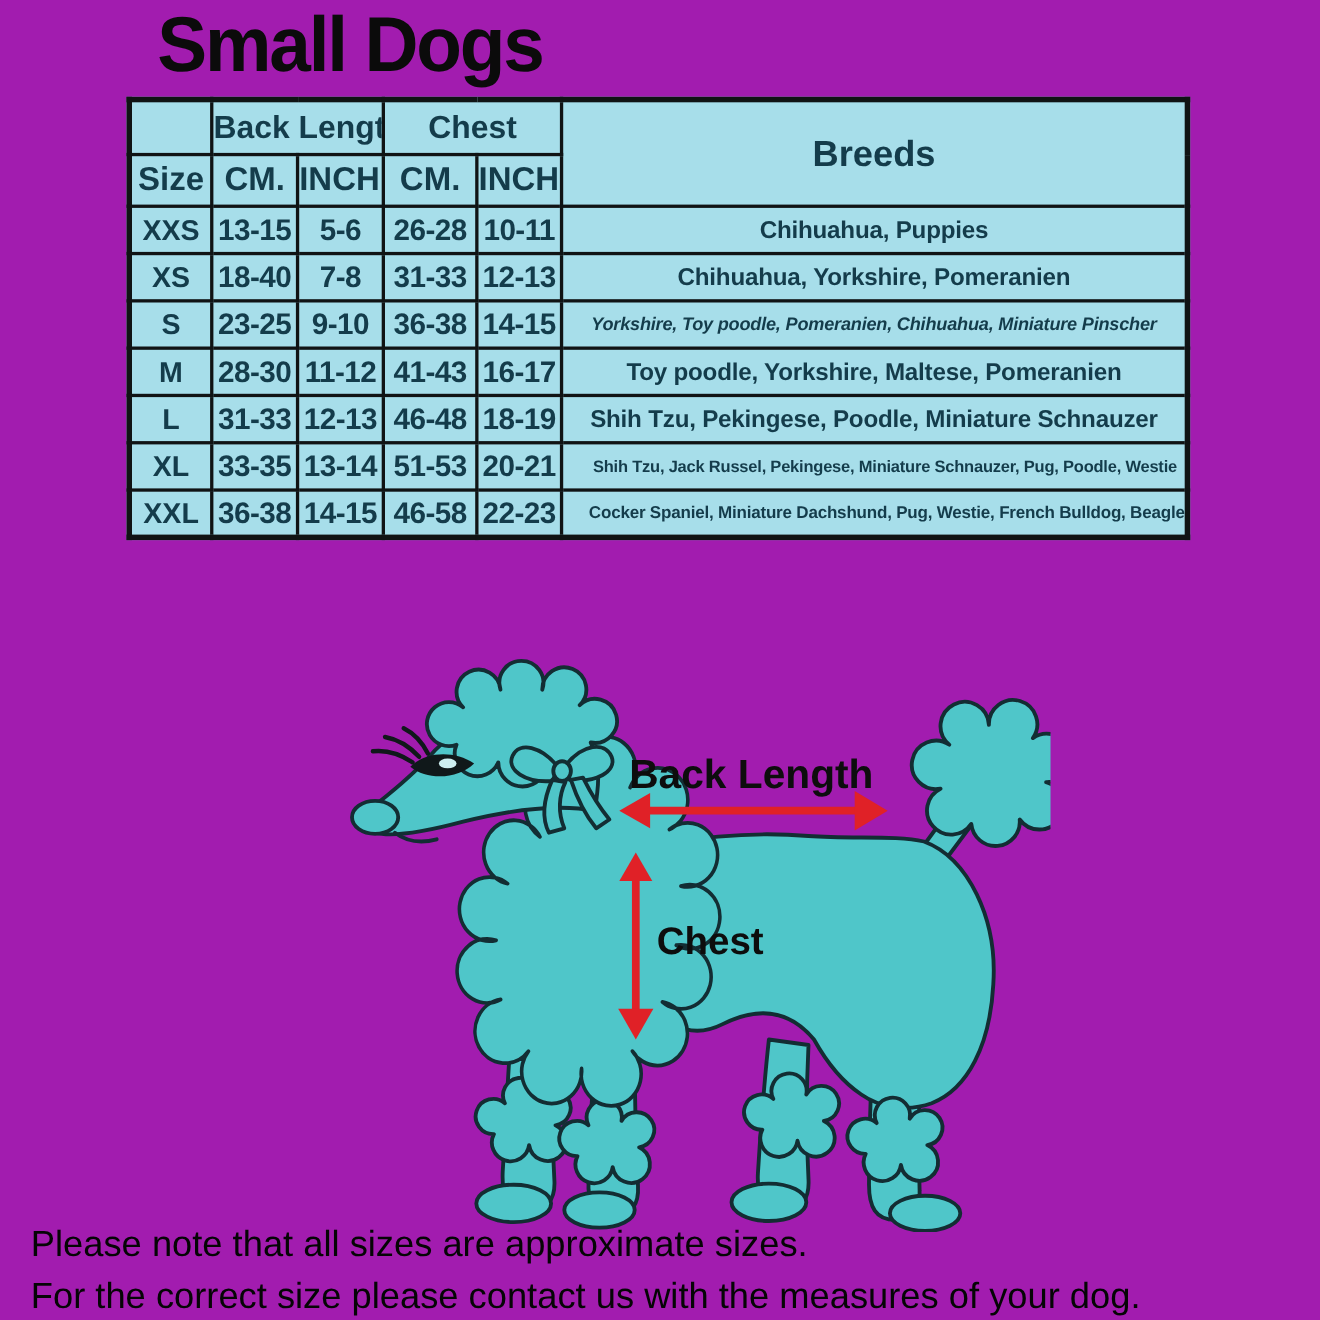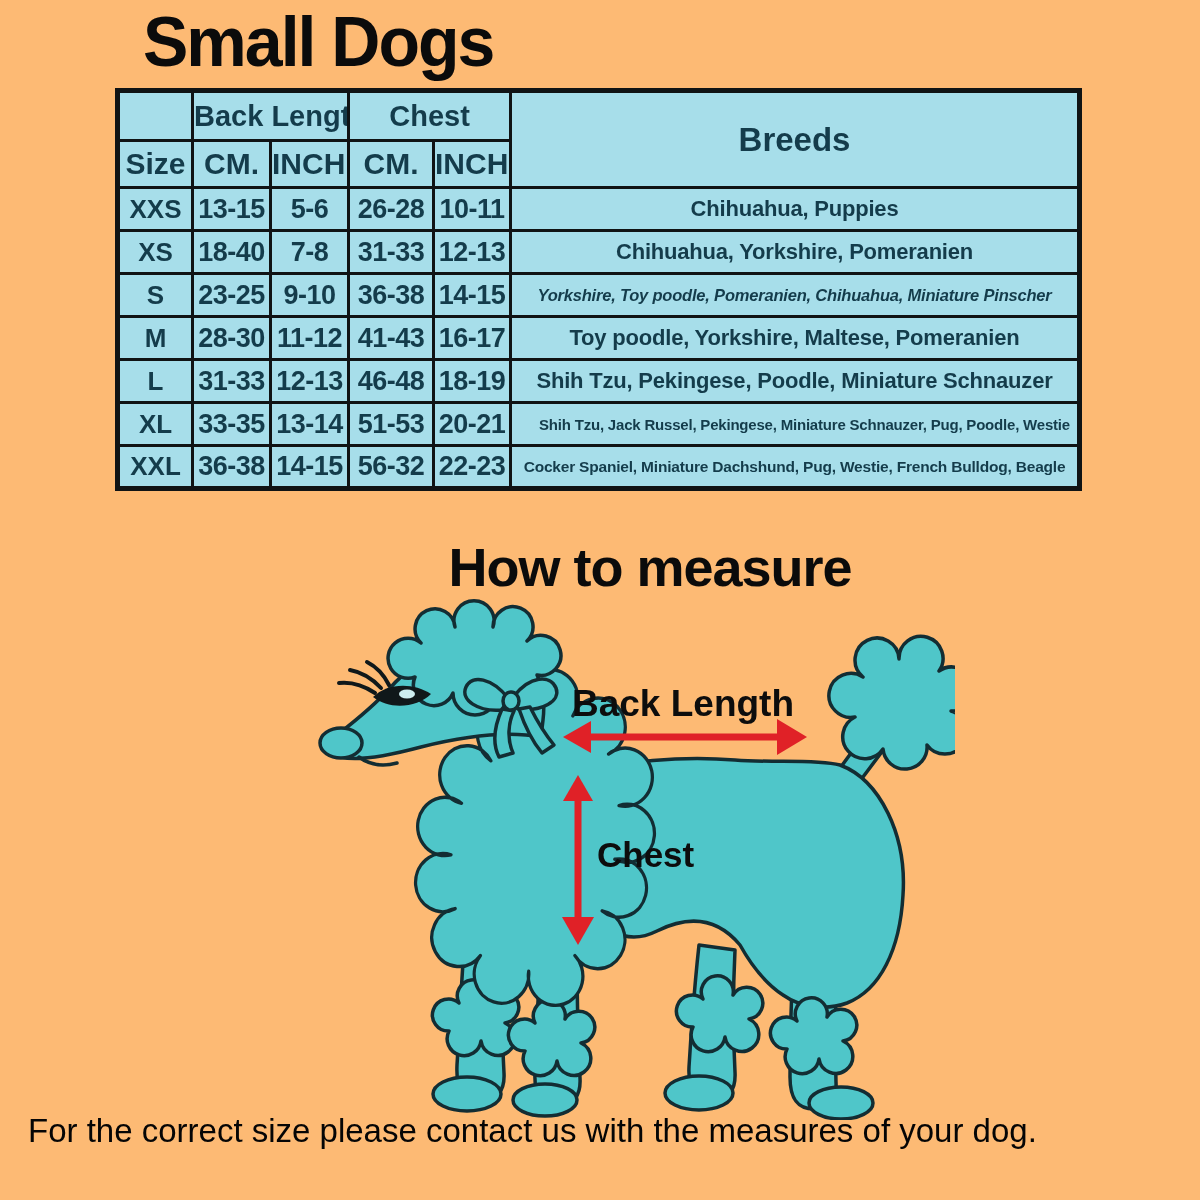--- a/index.html
+++ b/index.html
@@ -4,7 +4,7 @@
 <style>
   html,body{margin:0;padding:0;background:#ffffff;}
   .page{
-    position:relative;width:1200px;height:1200px;background:#fdba74;overflow:hidden;
+    position:relative;width:1200px;height:1200px;background:#a21caf;overflow:hidden;
     font-family:"Liberation Sans",sans-serif;color:#000;
   }
   

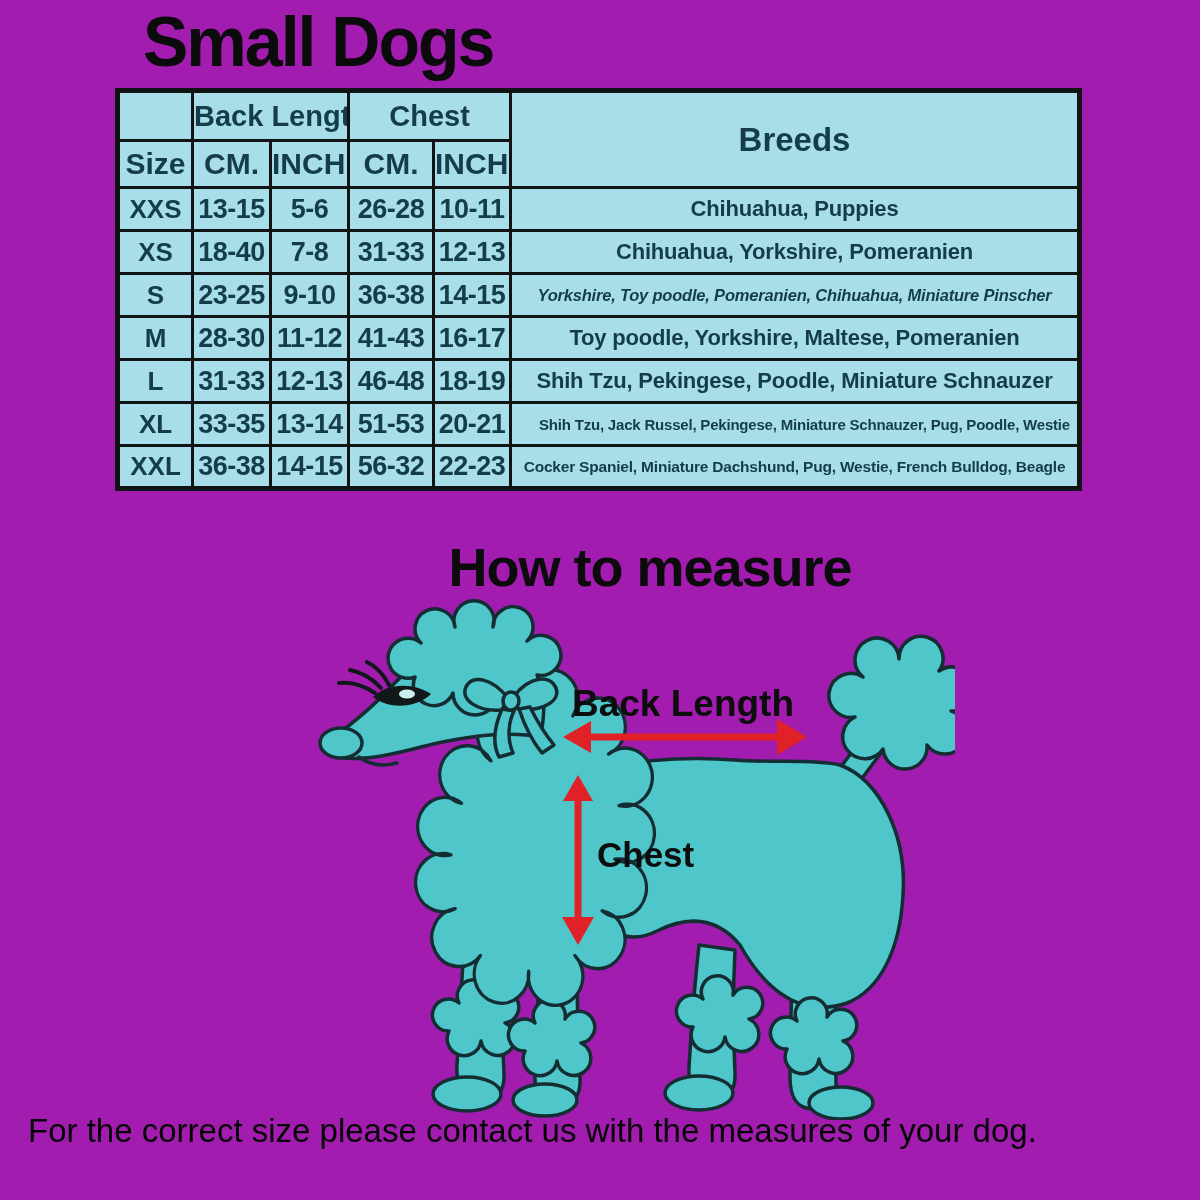--- a/index.html
+++ b/index.html
@@ -131,7 +131,7 @@
         <td class="size-cell">XXL</td>
         <td class="num-cell">36-38</td>
         <td class="num-cell">14-15</td>
-        <td class="num-cell">56-32</td>
+        <td class="num-cell">46-58</td>
         <td class="num-cell">22-23</td>
         <td class="breeds-cell">Cocker Spaniel, Miniature Dachshund, Pug, Westie, French Bulldog, Beagle</td>
       </tr>

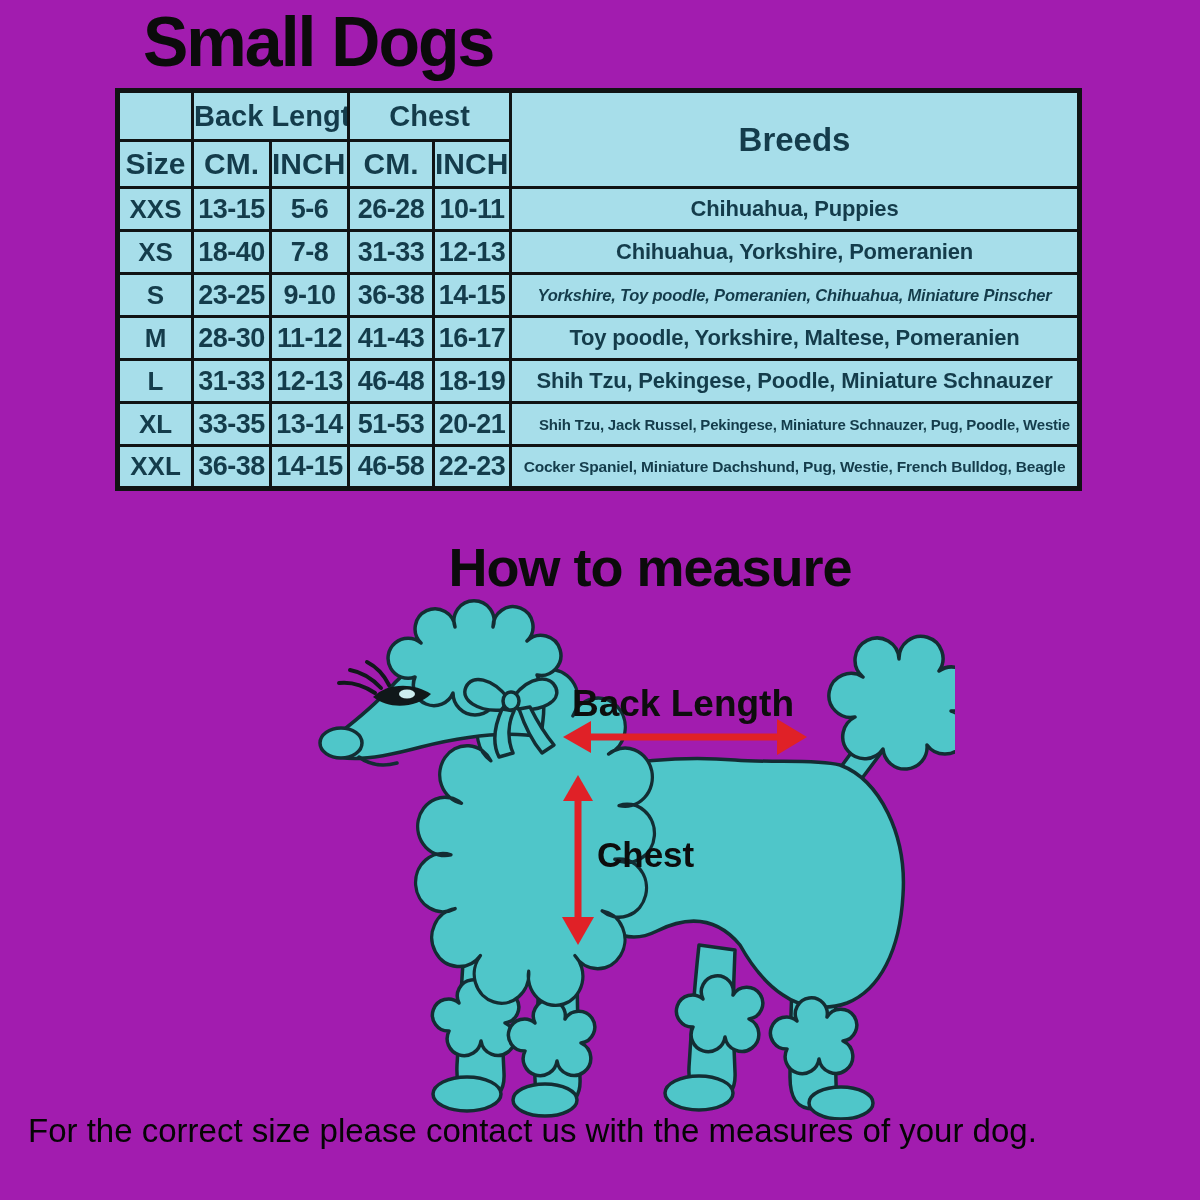--- a/index.html
+++ b/index.html
@@ -35,7 +35,7 @@
   td.breeds-cell{text-align:left;padding-left:6px;font-size:22px;letter-spacing:-0.2px;}
   tr:nth-child(5) td.breeds-cell{font-size:16.5px;font-style:italic;}   
   tr:nth-child(8) td.breeds-cell{font-size:15px;padding-left:20px;}     
-  tr:nth-child(9) td.breeds-cell{font-size:15.5px;}   
+  tr:nth-child(9) td.breeds-cell{font-size:15.5px;text-align:right;}   
   
   .measure-heading{
     position:absolute;left:345px;top:536px;width:610px;margin:0;

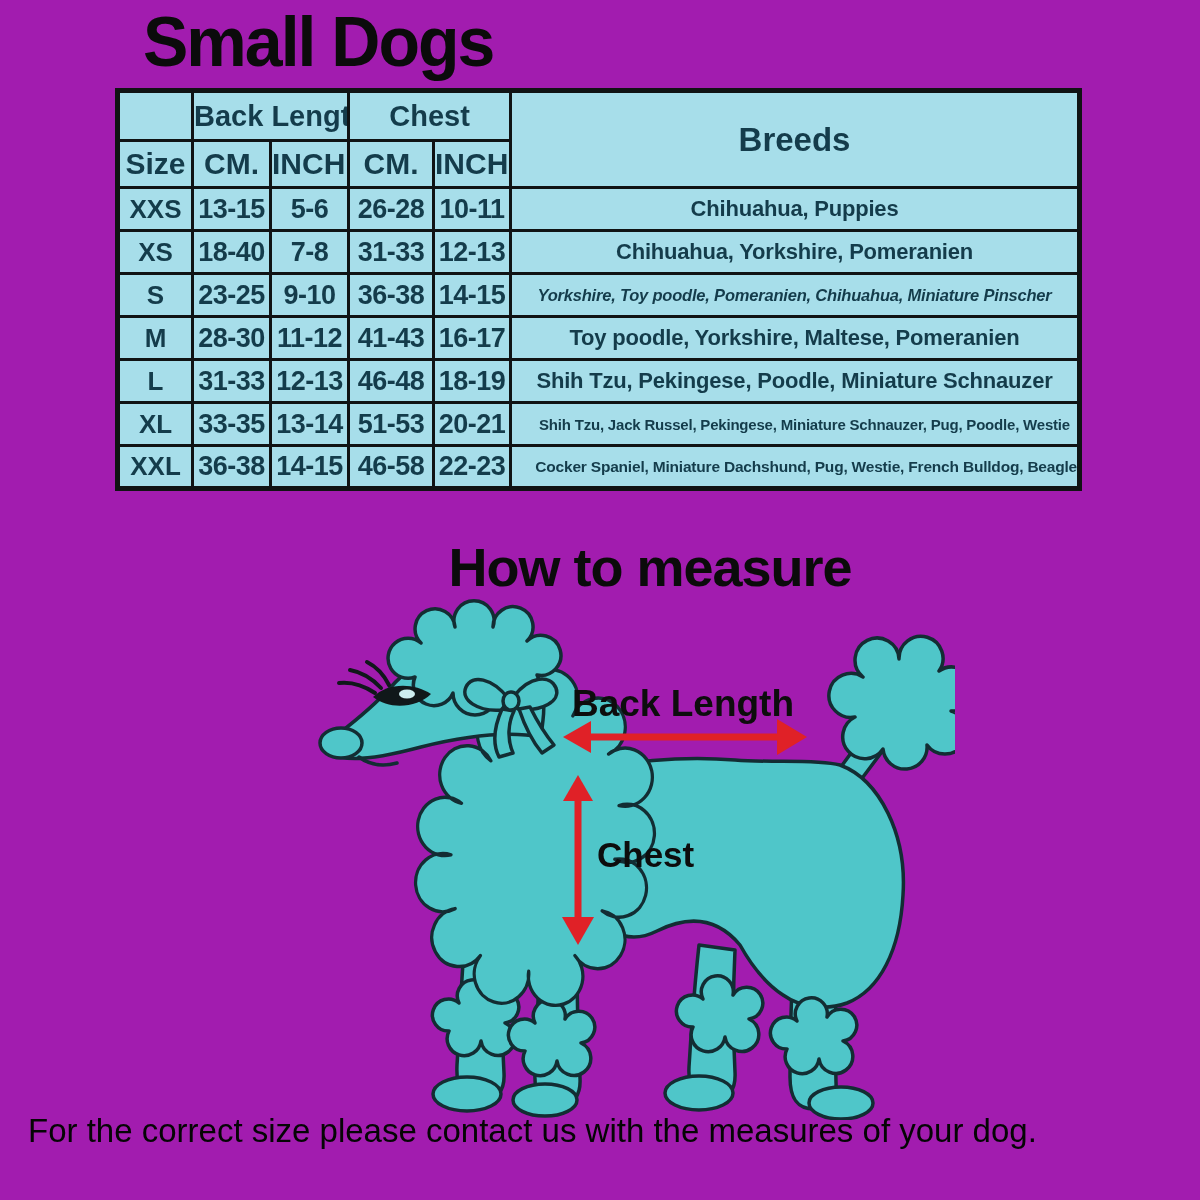--- a/index.html
+++ b/index.html
@@ -138,7 +138,6 @@
     </tbody>
   </table>
 
-  <h2 class="measure-heading">How to measure</h2>
 
   <div class="dog-wrap">
     <svg width="660" height="525" viewBox="0 0 660 525">

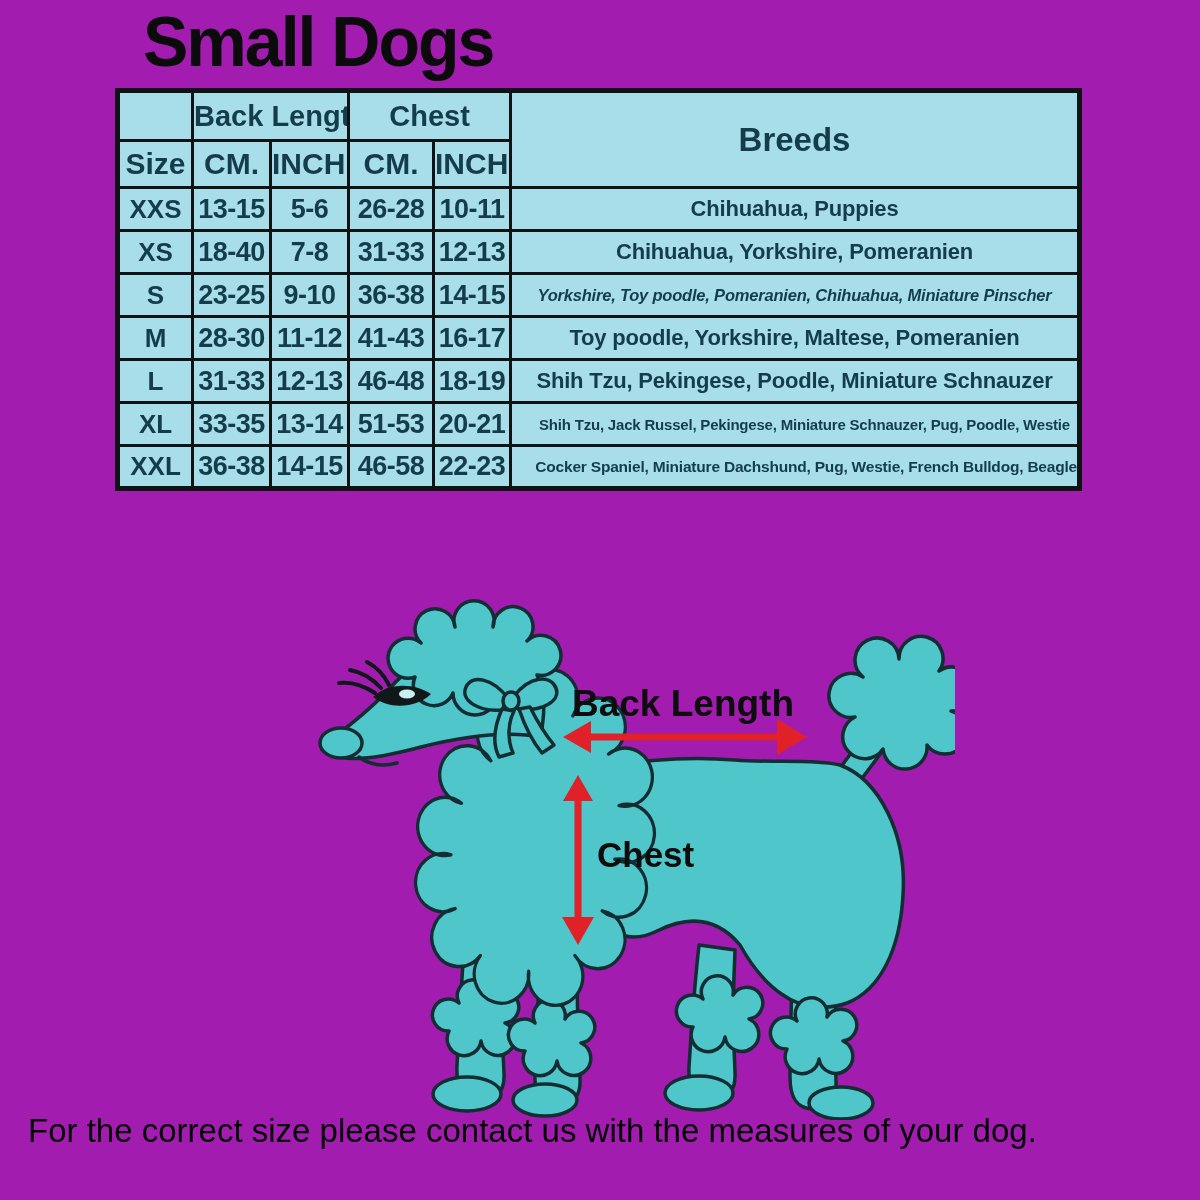--- a/index.html
+++ b/index.html
@@ -203,6 +203,7 @@
   </div>
 
   <div class="notes">
+    <p>Please note that all sizes are approximate sizes.</p>
     <p>For the correct size please contact us with the measures of your dog.</p>
   </div>
 

